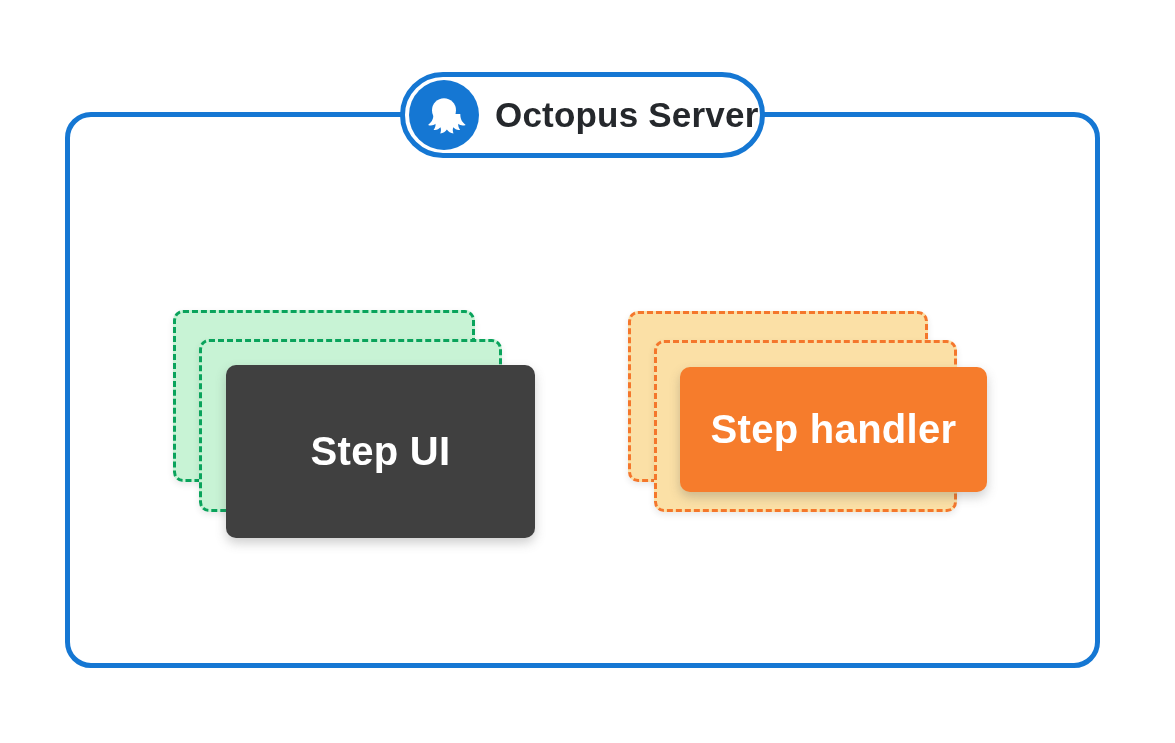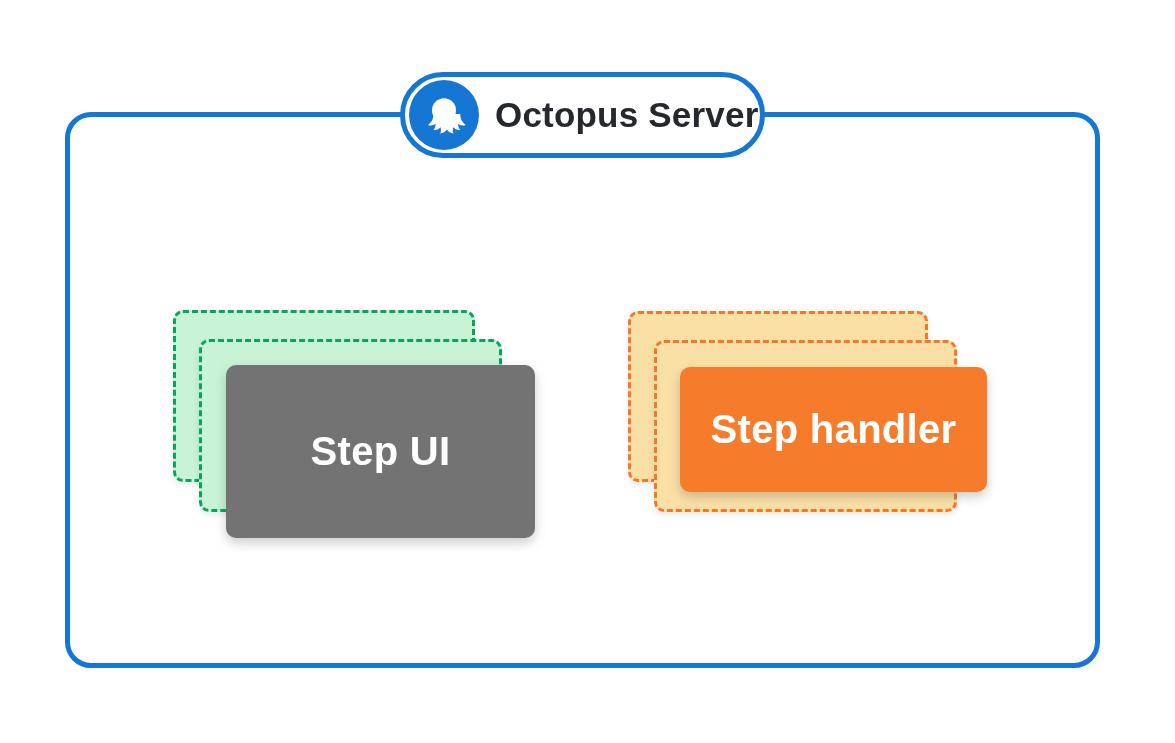--- a/index.html
+++ b/index.html
@@ -93,7 +93,7 @@
     justify-content: center;
     box-shadow: 0 5px 11px rgba(80, 80, 80, 0.28);
   }
-  .solid.green { background: #737373; }
+  .solid.green { background: #404040; }
   .solid.orange { background: #F67C2C; }
   .card-label {
     color: #ffffff;

